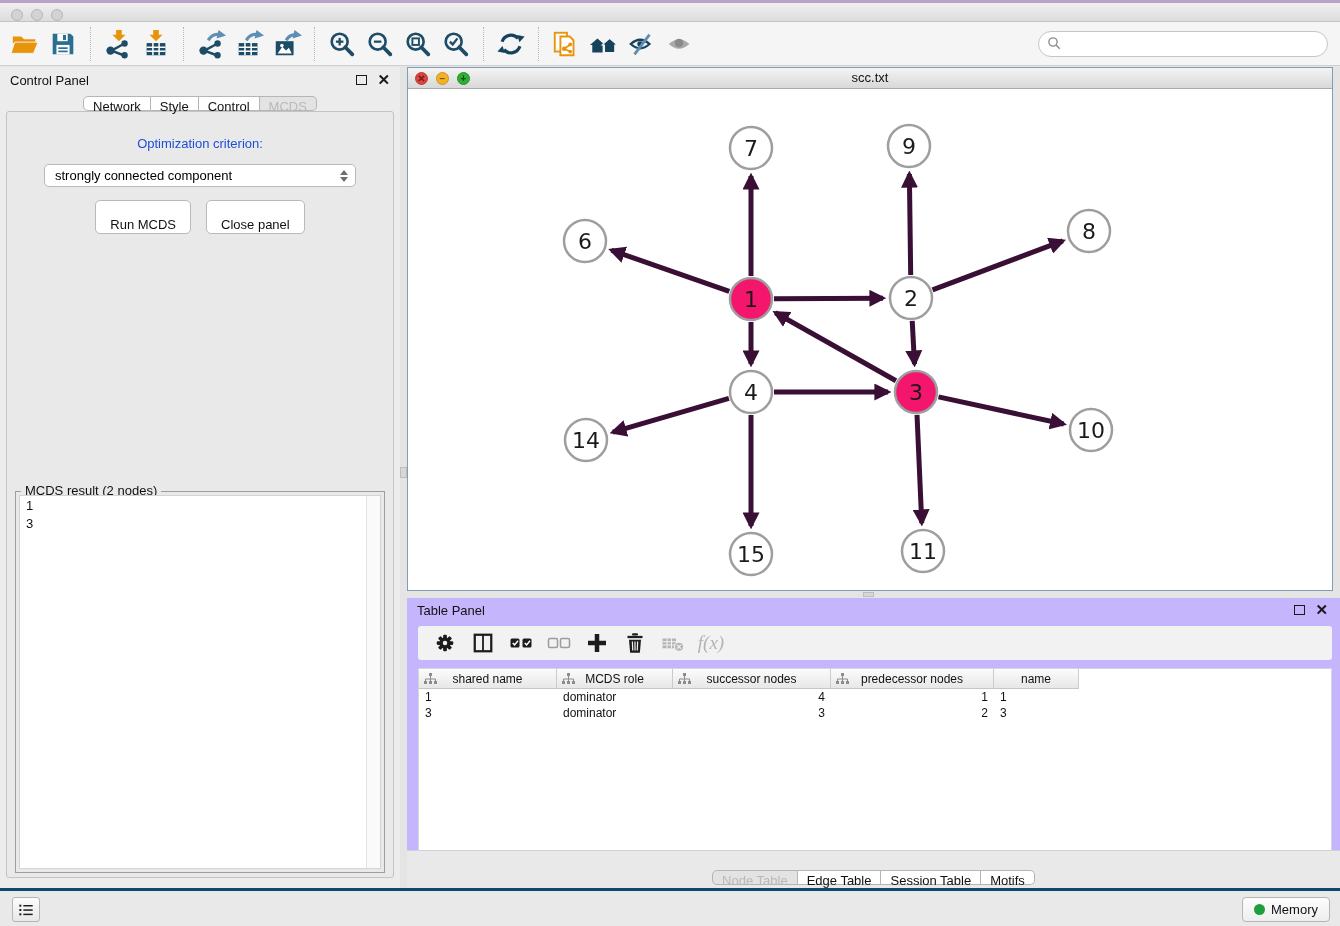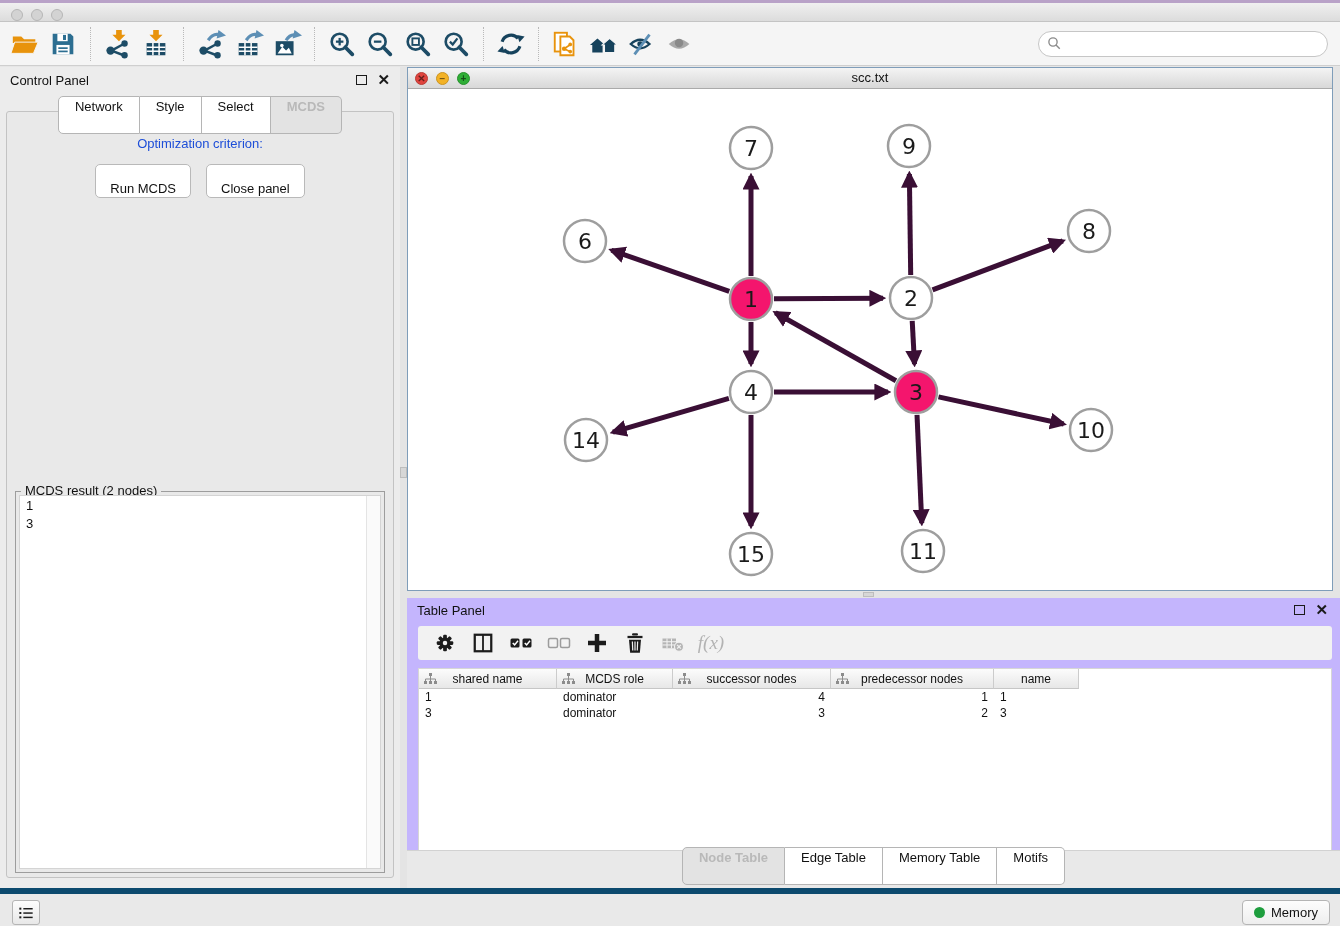--- a/index.html
+++ b/index.html
@@ -35,7 +35,7 @@
   .float-box { width:11px; height:10px; border:1.5px solid #1a1a1a; display:inline-block; }
   .close-x { font-size:15px; font-weight:bold; color:#1a1a1a; line-height:10px; }
   .cp-tabs { display:flex; justify-content:center; margin-top:3px; position:relative; z-index:2; }
-  .tab { height:38px; line-height:19px; padding:0 16px; font-size:13px; background:#fff;
+  .tab { height:15px; line-height:19px; padding:0 9px; font-size:13px; background:#fff;
     border:1px solid #b5b5b5; border-left-width:0; color:#111; }
   .tab:first-child { border-left-width:1px; border-radius:5px 0 0 5px; }
   .tab:last-child { border-radius:0 5px 5px 0; }

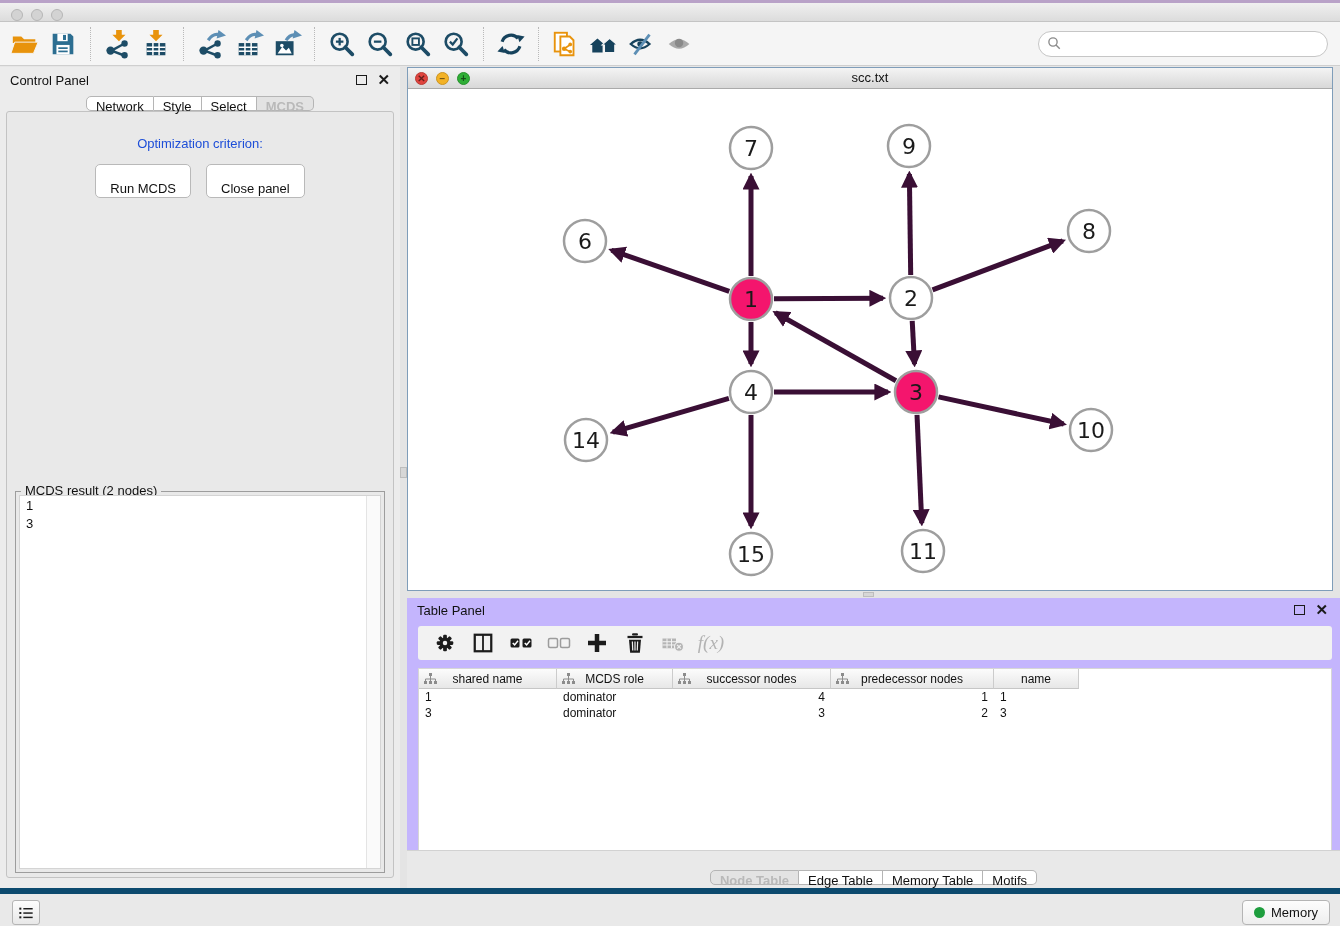--- a/index.html
+++ b/index.html
@@ -292,7 +292,7 @@
       <div class="cp-tabs" id="cp-tabs">
           <div class="tab">Network</div>
           <div class="tab">Style</div>
-          <div class="tab">Select</div>
+          <div class="tab">Control</div>
           <div class="tab active">MCDS</div>
         </div>
       <div class="cp-body">

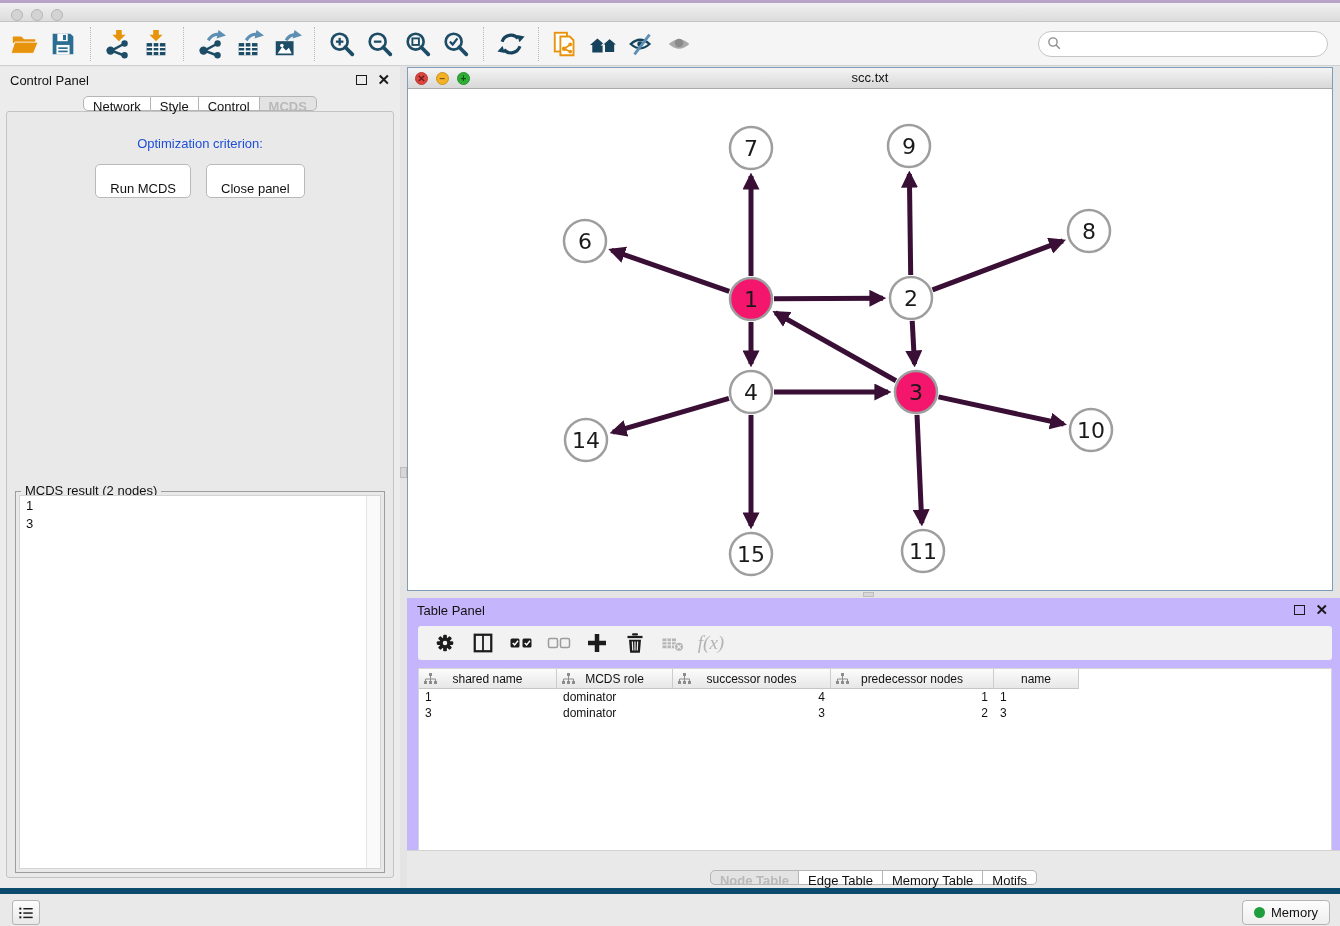--- a/index.html
+++ b/index.html
@@ -39,7 +39,7 @@
     border:1px solid #b5b5b5; border-left-width:0; color:#111; }
   .tab:first-child { border-left-width:1px; border-radius:5px 0 0 5px; }
   .tab:last-child { border-radius:0 5px 5px 0; }
-  .tab.active { background:#e3e3e3; color:#b9b9b9;font-weight:bold; }
+  .tab.active { background:#e3e3e3; color:#b9b9b9; }
   .cp-body { position:absolute; left:6px; right:6px; top:44px; bottom:10px;
     background:#e9e9e9; border:1px solid #c3c3c3; border-radius:3px; }
   .opt-label { text-align:center; margin-top:24px; font-size:13px; color:#1d4ed8; }

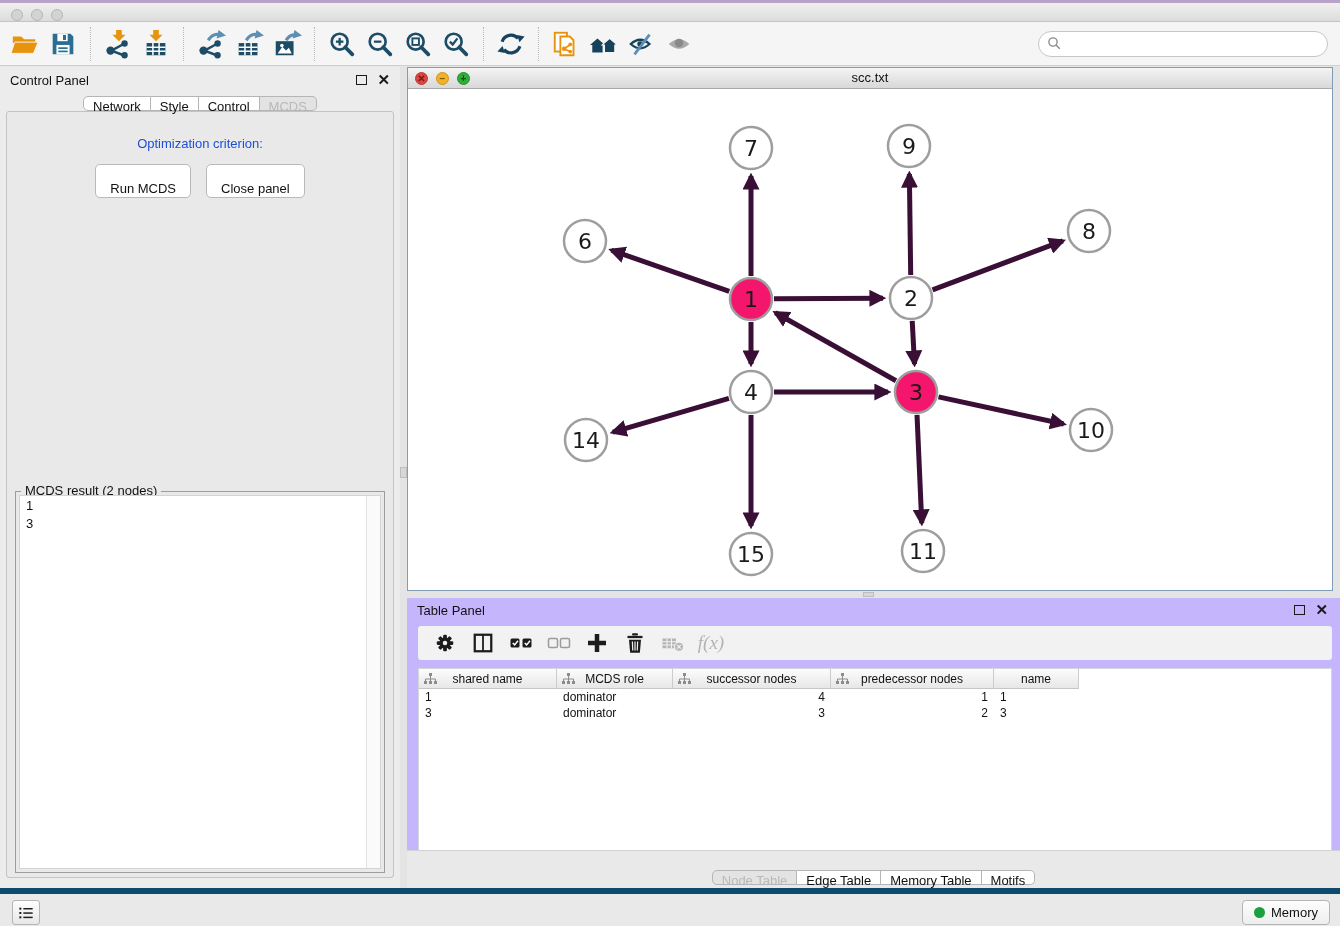--- a/index.html
+++ b/index.html
@@ -297,6 +297,13 @@
         </div>
       <div class="cp-body">
         <div class="opt-label">Optimization criterion:</div>
+        <div class="dropdown">
+          <span>strongly connected component</span>
+          <span class="dd-steppers">
+              <b class="tri-up"></b>
+              <b class="tri-down"></b>
+            </span>
+        </div>
         <div class="btn-row">
           <button class="push-btn">Run MCDS</button>
           <button class="push-btn">Close panel</button>

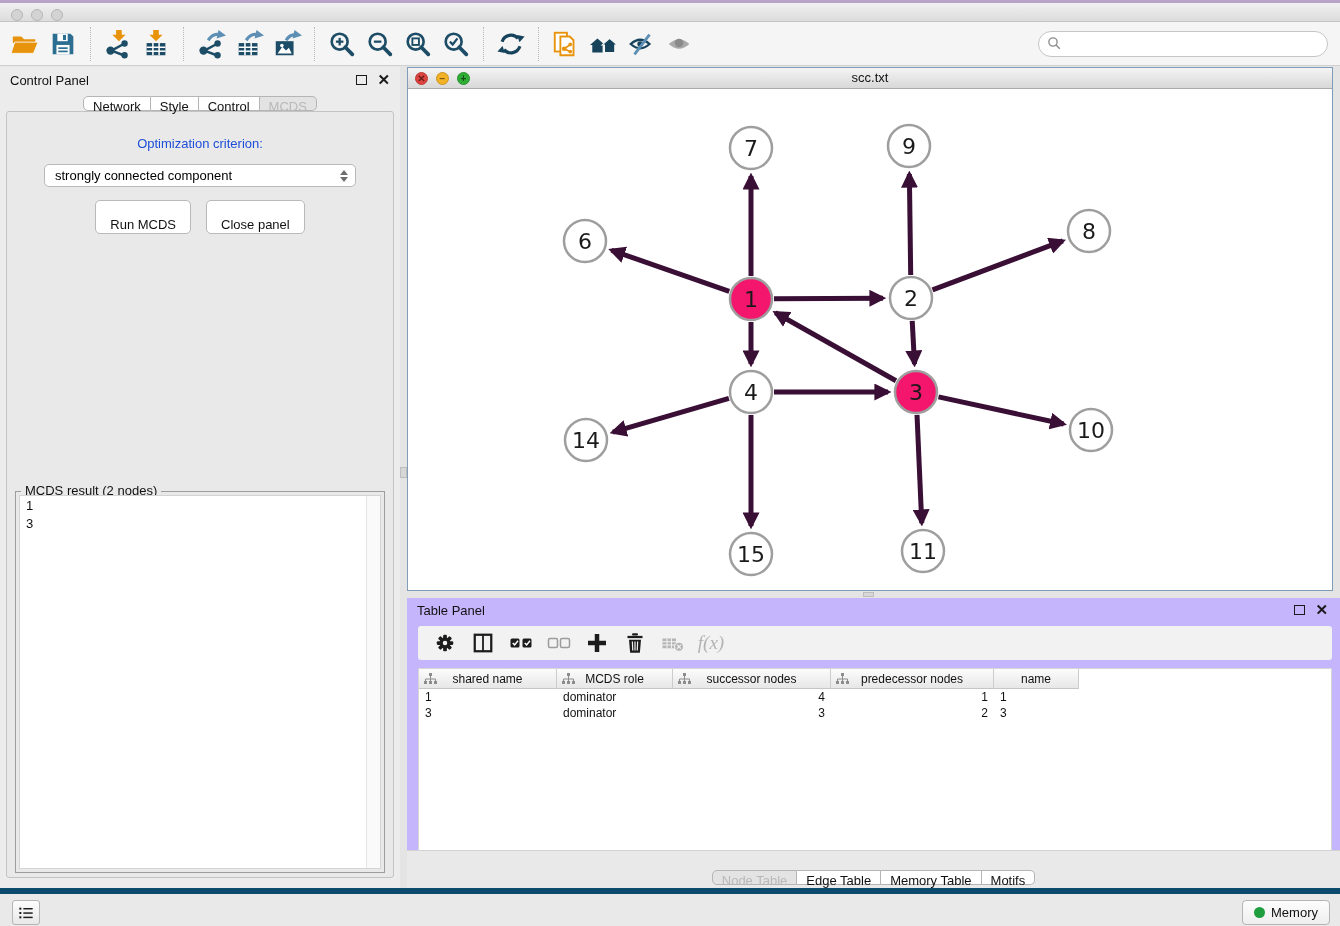--- a/index.html
+++ b/index.html
@@ -560,7 +560,7 @@
       <div class="tp-tabs" id="tp-tabs">
           <div class="tab active">Node Table</div>
           <div class="tab">Edge Table</div>
-          <div class="tab">Memory Table</div>
+          <div class="tab">Session Table</div>
           <div class="tab">Motifs</div>
         </div>
     </div>

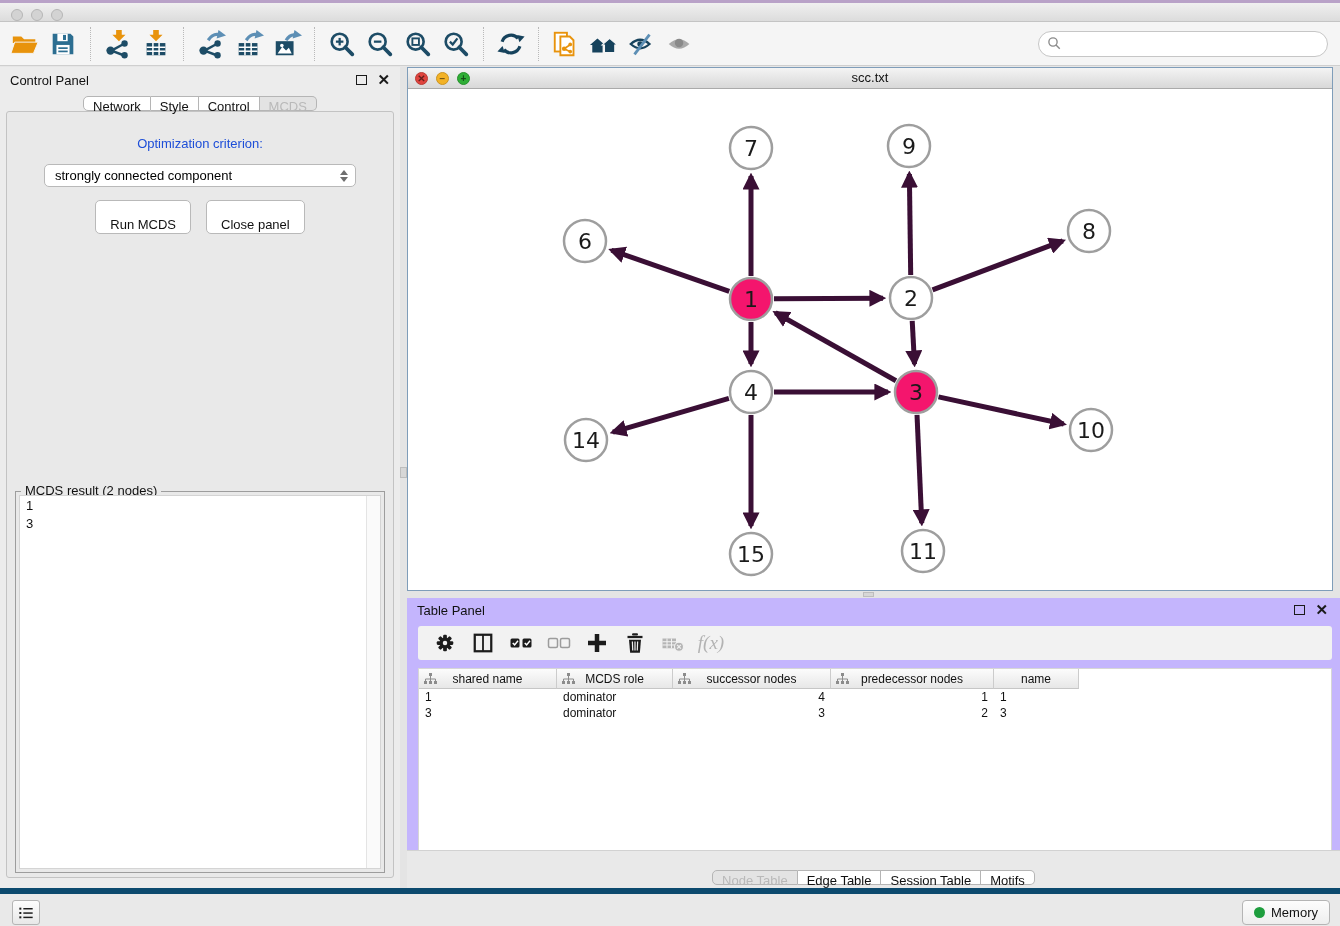--- a/index.html
+++ b/index.html
@@ -95,7 +95,7 @@
   .tp-footband { position:absolute; left:0; right:0; bottom:0; height:38px; background:#e9e9e9; border-top:1px solid #d2d2d2; }
 
   
-  .statusbar { position:absolute; bottom:0; left:0; right:0; height:38px; background:#e9e9e9; border-top:6px solid #0c4a6e; }
+  .statusbar { position:absolute; bottom:0; left:0; right:0; height:38px; background:#e9e9e9; border-top:3px solid #0c4a6e; }
   .sb-left-btn { position:absolute; left:12px; top:6px; width:28px; height:25px; background:linear-gradient(#fdfdfd,#e8e8e8);
     border:1px solid #b5b5b5; border-radius:3px; display:flex; align-items:center; justify-content:center; }
   .sb-mem-btn { position:absolute; right:10px; top:6px; width:88px; height:25px; background:linear-gradient(#fdfdfd,#eee);

